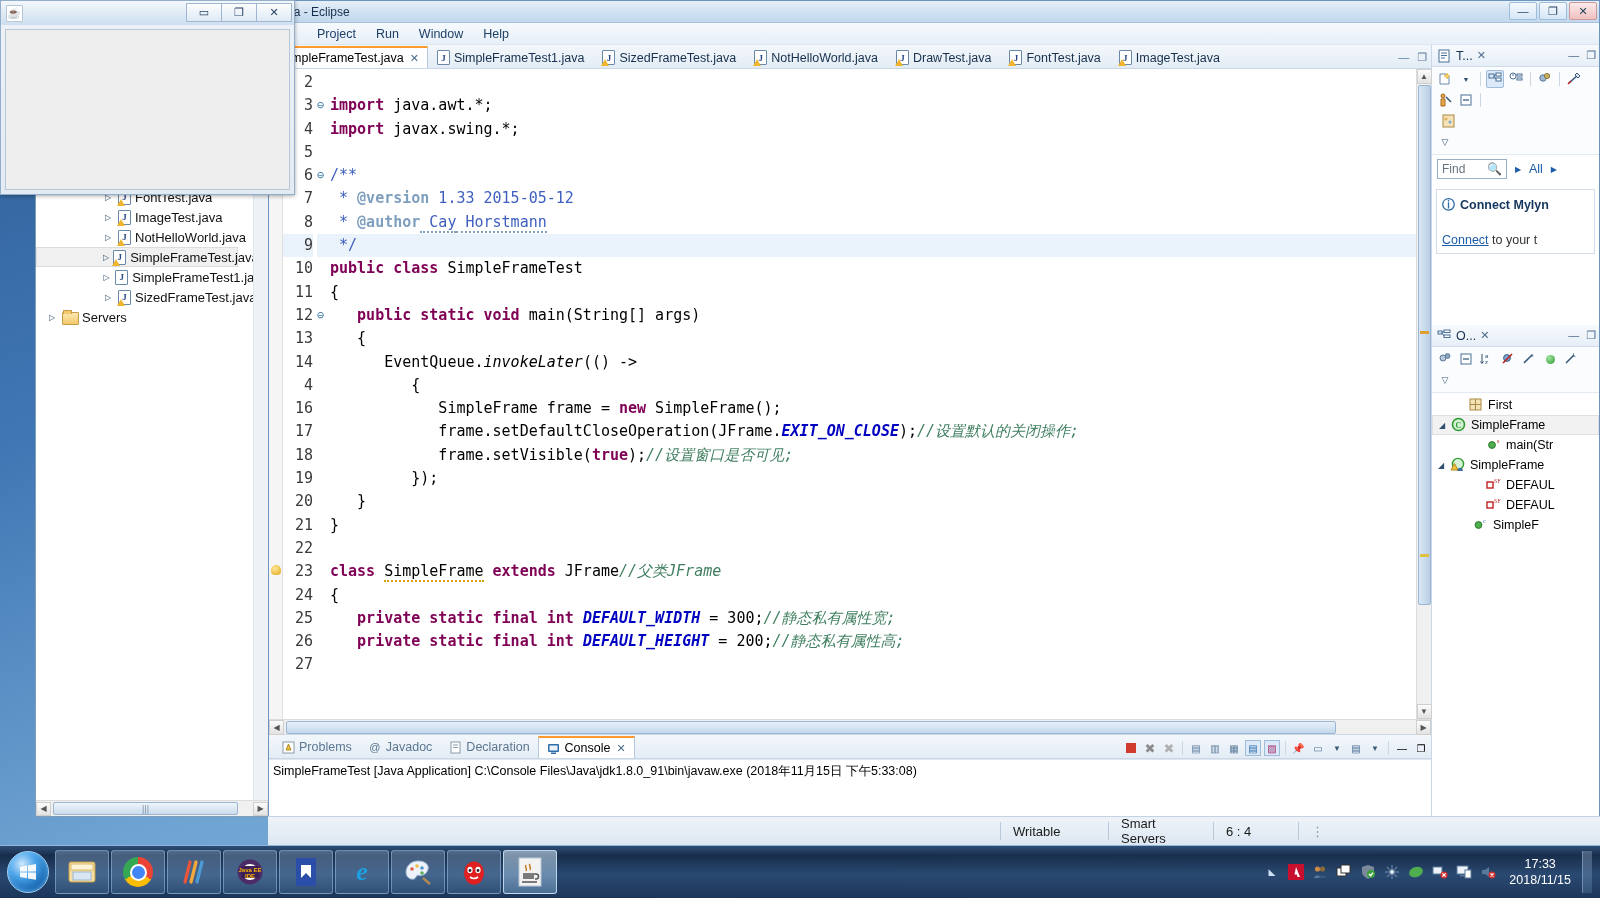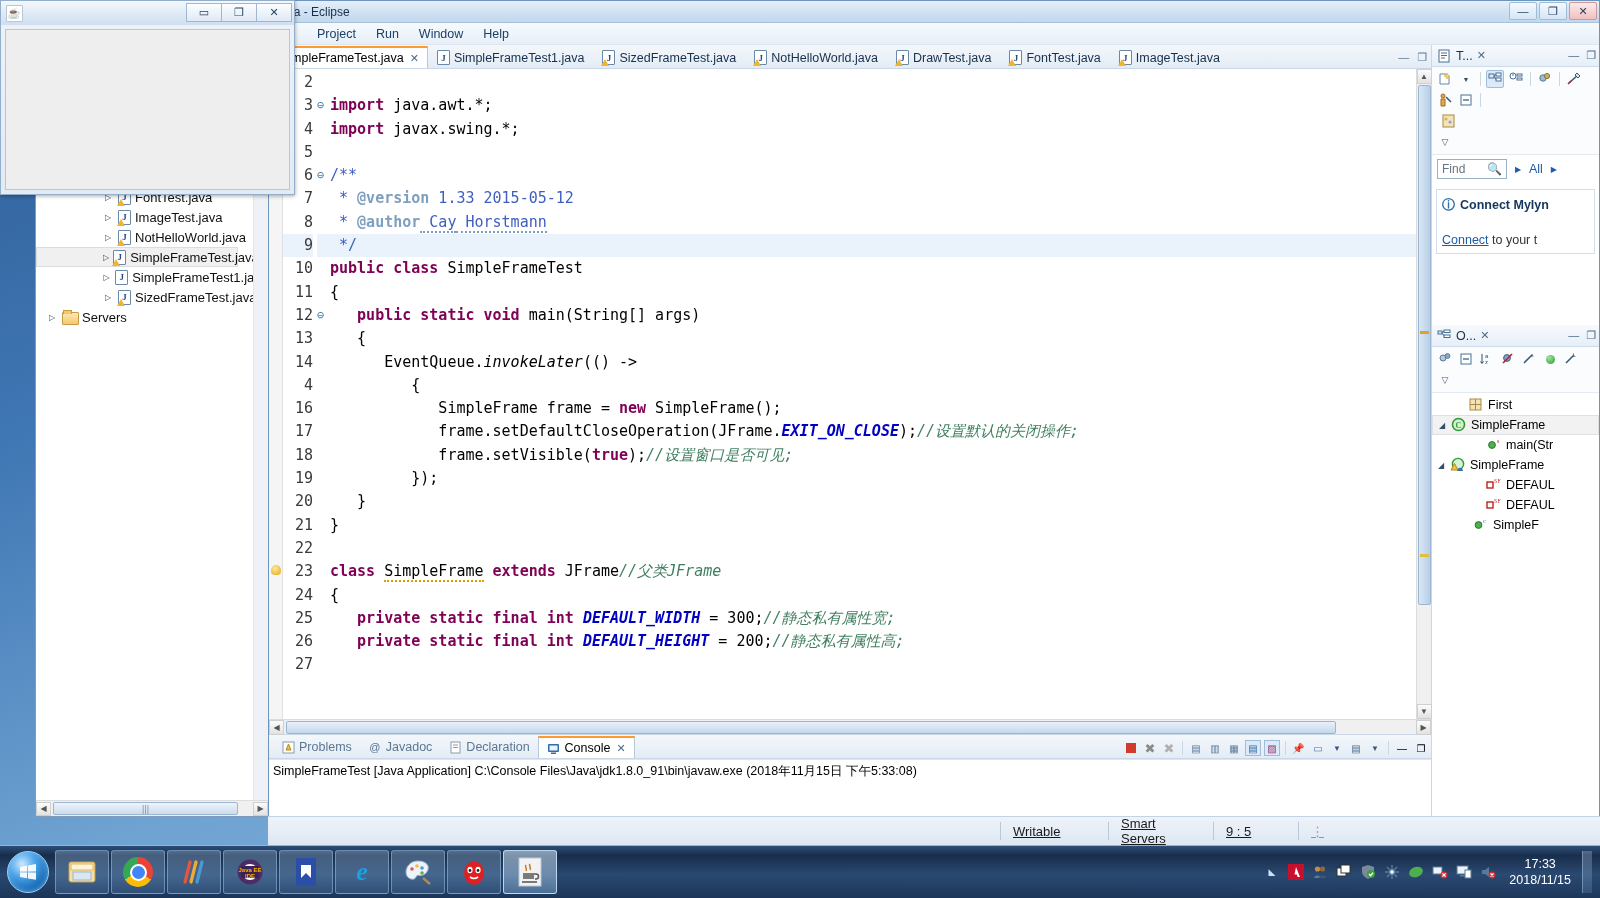--- a/index.html
+++ b/index.html
@@ -292,7 +292,7 @@
     border-top:1px solid #c3d3e4;
     display:flex; align-items:center; font-size: 13px; color:#1a1a1a;
   }
-  .sb-cell { padding: 0 12px; height: 18px; display:flex; align-items:center; border-left: 1px solid #b9c9da; text-decoration: underline;}
+  .sb-cell { padding: 0 12px; height: 18px; display:flex; align-items:center; border-left: 1px solid #b9c9da;}
   .sb-cell:first-child { border-left:none; }
 
   

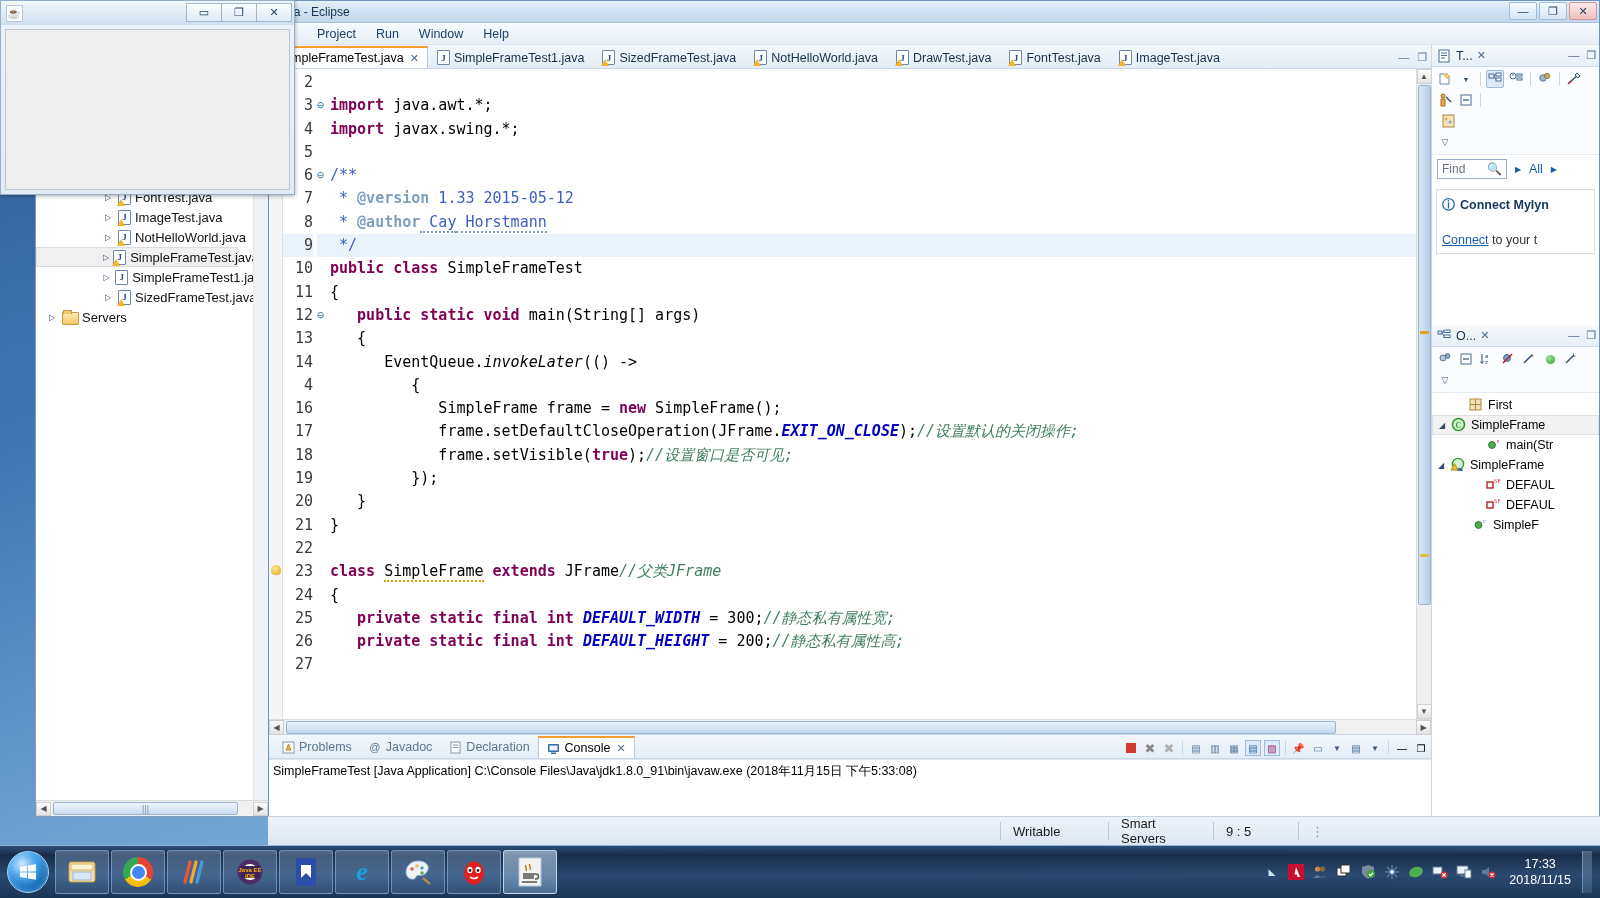--- a/index.html
+++ b/index.html
@@ -793,7 +793,7 @@
     <div class="sb-cell" style="width:732px;border-left:none;"></div>
     <div class="sb-cell" style="width:108px;">Writable</div>
     <div class="sb-cell" style="width:105px;">Smart Servers</div>
-    <div class="sb-cell" style="width:85px;">9 : 5</div>
+    <div class="sb-cell" style="width:85px;">6 : 4</div>
     <div class="sb-cell" style="flex:1;color:#8a97a6;">⋮</div>
   </div>
 

